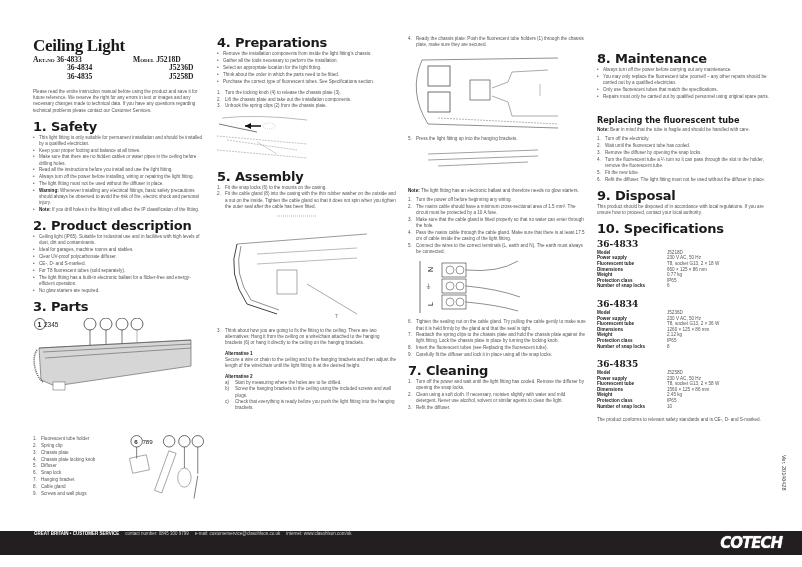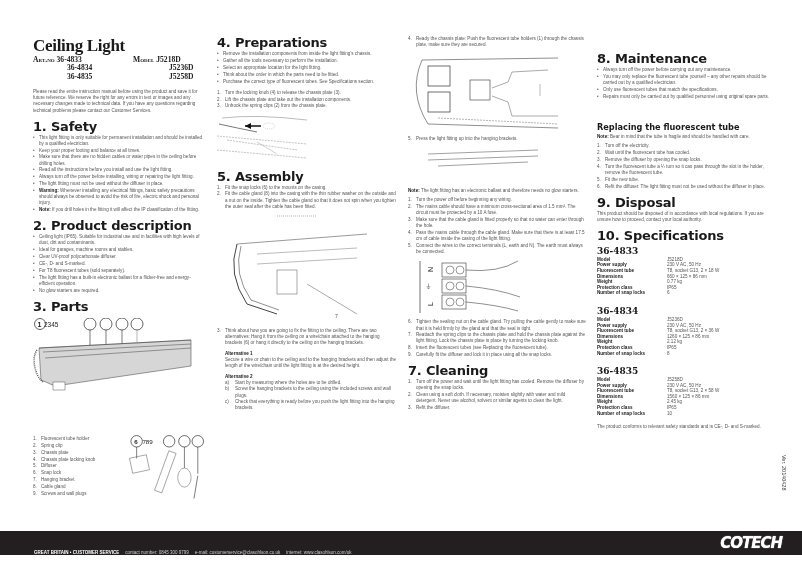--- a/index.html
+++ b/index.html
@@ -11,7 +11,7 @@
 .c4{left:597px;width:180px}
 .h1{font-family:Liberation Serif, serif;font-size:17px;font-weight:bold;color:#1a1a1a;line-height:20px;letter-spacing:-0.3px}
 .h2{font-family:"DejaVu Sans",sans-serif;font-size:13px;font-weight:bold;color:#1a1a1a;line-height:14px;margin-top:6px;margin-bottom:1px;letter-spacing:-0.2px}
-.h3{font-family:"DejaVu Sans",sans-serif;font-size:8.2px;font-weight:bold;color:#1a1a1a;line-height:11px;margin-top:22px}
+.h3{font-family:"DejaVu Sans",sans-serif;font-size:8.2px;font-weight:bold;color:#1a1a1a;line-height:11px;margin-top:15px}
 .h4{font-family:"DejaVu Serif",serif;font-size:9px;font-weight:bold;color:#1a1a1a;line-height:12px;margin-top:6px}
 .art{font-family:Liberation Serif, serif;font-size:7.6px;font-weight:bold;color:#222;line-height:8.4px}
 .art .row{display:flex}

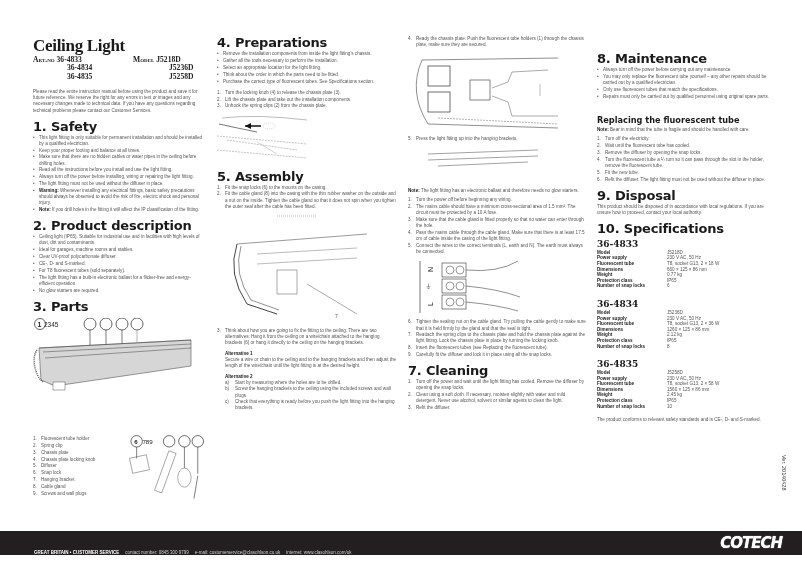--- a/index.html
+++ b/index.html
@@ -27,7 +27,7 @@
 .spec{display:grid;grid-template-columns:70px 1fr;font-size:4.6px;line-height:5.6px}
 .spec .k{font-weight:bold;color:#222}
 .fig{position:relative;margin:4px 0}
-.footer{position:absolute;left:0;top:531px;width:802px;height:24px;background:#231f20;display:flex;align-items:flex-end;padding-left:34px;font-size:4.5px;color:#ccc}
+.footer{position:absolute;left:0;top:531px;width:802px;height:24px;background:#231f20;display:flex;align-items:flex-start;padding-left:34px;font-size:4.5px;color:#ccc}
 .footer .bold{font-weight:bold;color:#fff;margin-right:6px}
 .footer .sp{margin-right:6px}
 .logo{position:absolute;right:20px;top:3px;font-family:"DejaVu Sans",sans-serif;font-weight:bold;font-style:italic;font-size:15px;color:#fff;letter-spacing:-1px;text-shadow:0 0 1px #fff}

